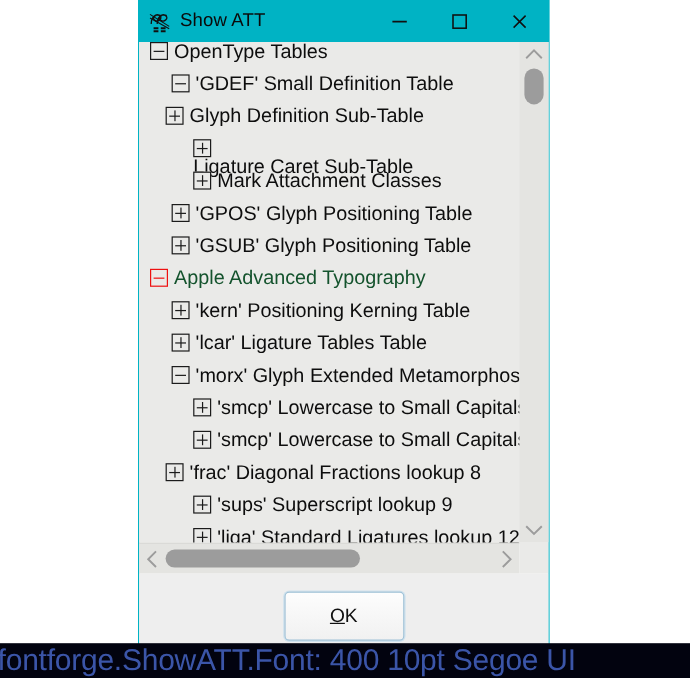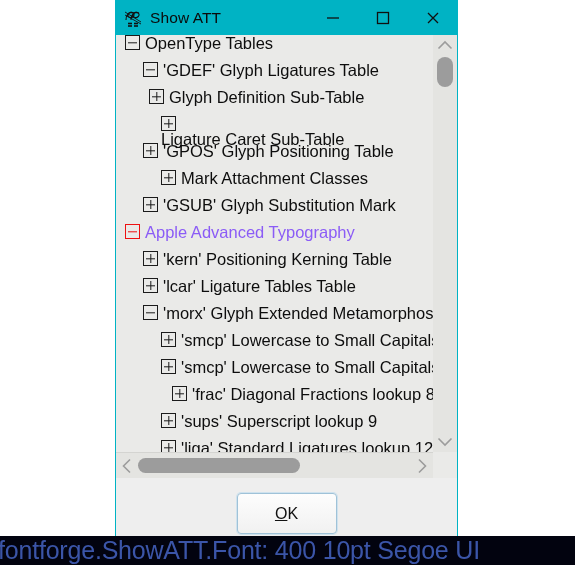--- a/index.html
+++ b/index.html
@@ -244,7 +244,7 @@
             </div>
             <div class="row" style="padding-left: 27px;">
               <span class="box"></span>
-              <span class="row-label">'GDEF' Glyph Ligatures Table</span>
+              <span class="row-label">'GDEF' Small Definition Table</span>
             </div>
             <div class="row" style="padding-left: 33px;">
               <span class="box plus"></span>

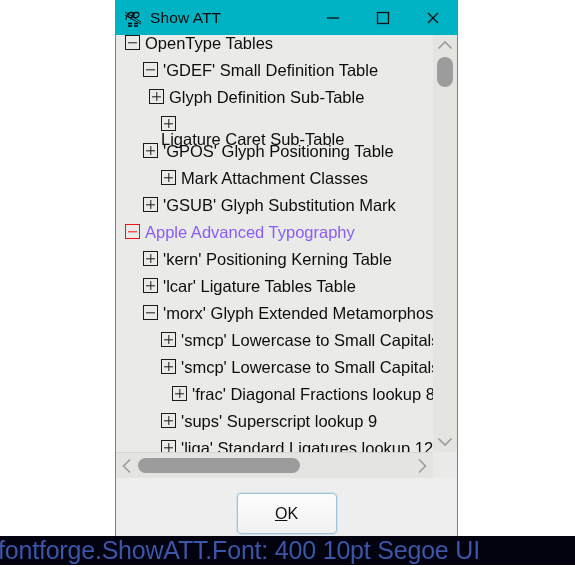--- a/index.html
+++ b/index.html
@@ -246,7 +246,7 @@
               <span class="box"></span>
               <span class="row-label">'GDEF' Small Definition Table</span>
             </div>
-            <div class="row" style="padding-left: 33px;">
+            <div class="row" style="padding-left: 22px;">
               <span class="box plus"></span>
               <span class="row-label">Glyph Definition Sub-Table</span>
             </div>

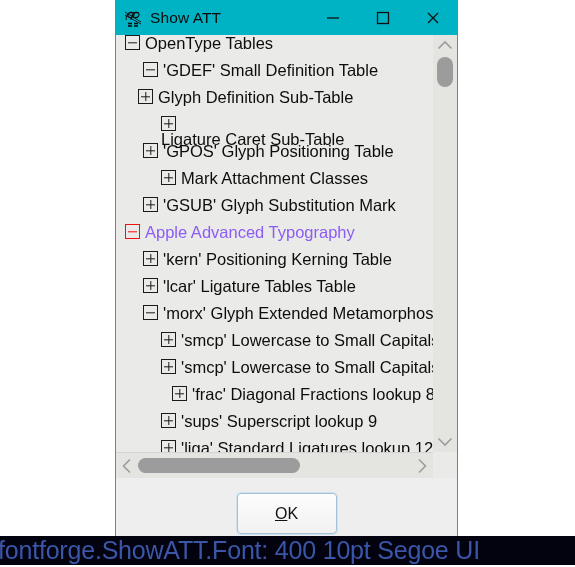--- a/index.html
+++ b/index.html
@@ -254,13 +254,13 @@
               <span class="box plus"></span>
               <span class="row-label">Ligature Caret Sub-Table</span>
             </div>
+            <div class="row" style="padding-left: 45px;">
+              <span class="box plus"></span>
+              <span class="row-label">Mark Attachment Classes</span>
+            </div>
             <div class="row" style="padding-left: 27px;">
               <span class="box plus"></span>
               <span class="row-label">'GPOS' Glyph Positioning Table</span>
-            </div>
-            <div class="row" style="padding-left: 45px;">
-              <span class="box plus"></span>
-              <span class="row-label">Mark Attachment Classes</span>
             </div>
             <div class="row" style="padding-left: 27px;">
               <span class="box plus"></span>

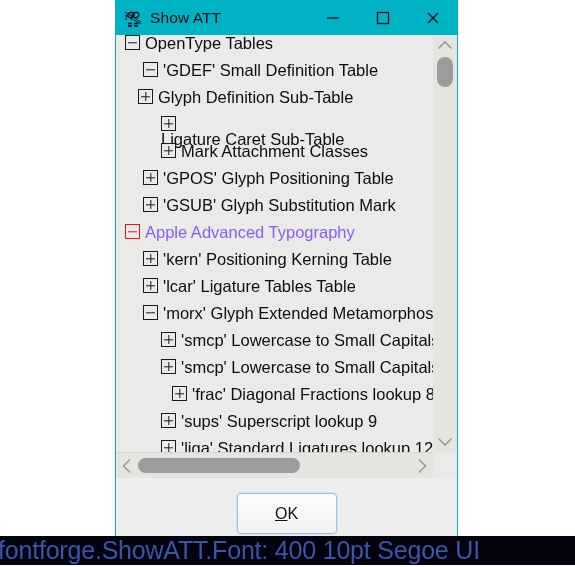--- a/index.html
+++ b/index.html
@@ -264,7 +264,7 @@
             </div>
             <div class="row" style="padding-left: 27px;">
               <span class="box plus"></span>
-              <span class="row-label">'GSUB' Glyph Substitution Mark</span>
+              <span class="row-label">'GSUB' Glyph Positioning Table</span>
             </div>
             <div class="row red" style="padding-left: 9px;">
               <span class="box red"></span>

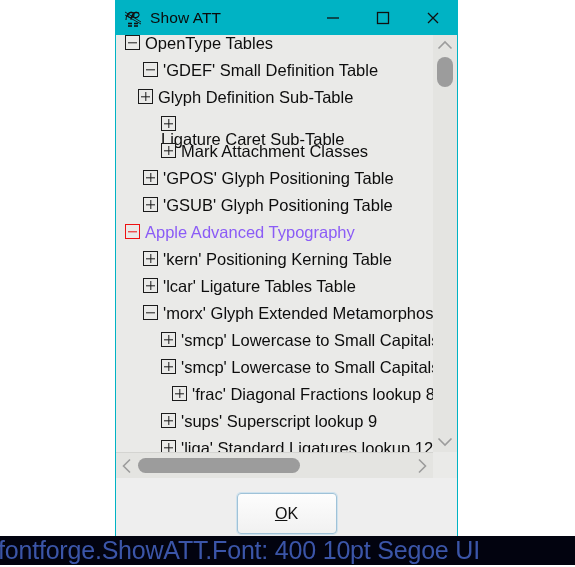--- a/index.html
+++ b/index.html
@@ -107,7 +107,7 @@
     font-family: "Liberation Sans", sans-serif;
     line-height: 1;
   }
-  .row.red .row-label { color: #8b5cf6; }
+  .row.red .row-label { color: #14532d; }
 
   
   .vscroll {

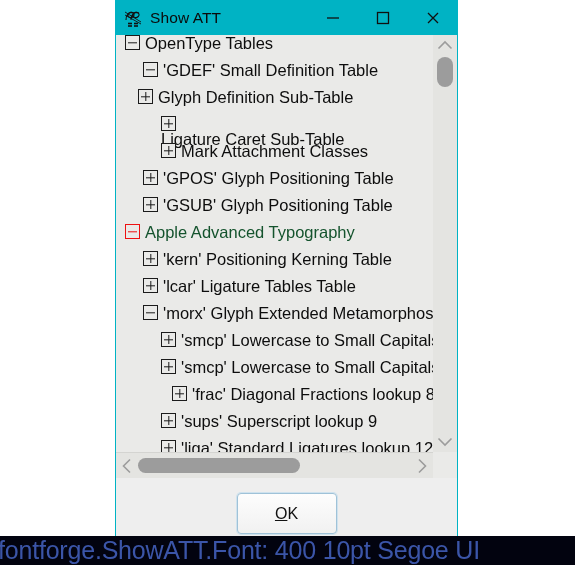--- a/index.html
+++ b/index.html
@@ -290,7 +290,7 @@
               <span class="box plus"></span>
               <span class="row-label">'smcp' Lowercase to Small Capitals lookup 7</span>
             </div>
-            <div class="row" style="padding-left: 56px;">
+            <div class="row" style="padding-left: 22px;">
               <span class="box plus"></span>
               <span class="row-label">'frac' Diagonal Fractions lookup 8</span>
             </div>

